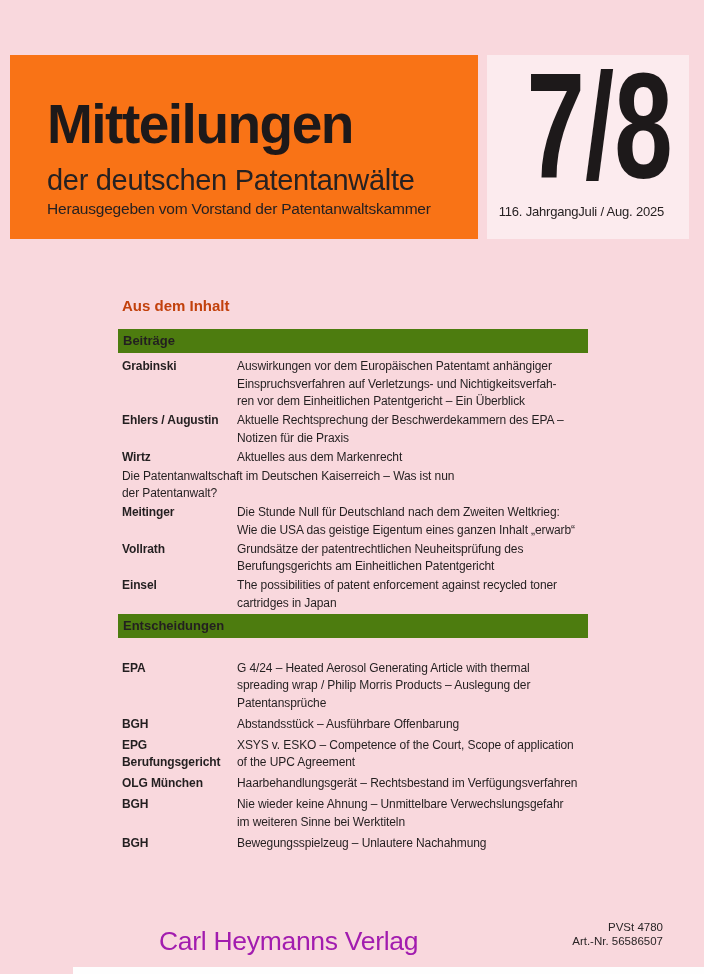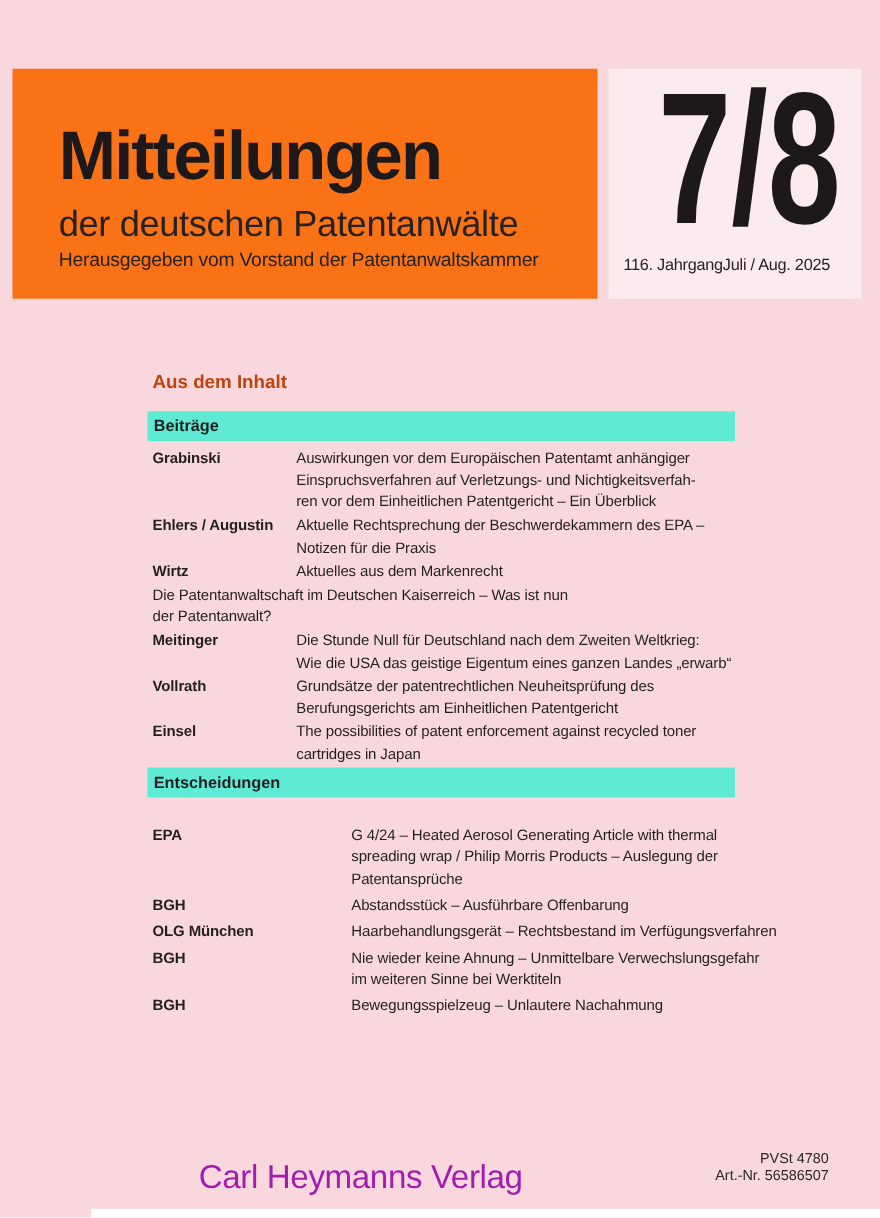--- a/index.html
+++ b/index.html
@@ -94,7 +94,7 @@
   }
   .section-band {
     height: 24px;
-    background: #5eead4;
+    background: #4d7c0f;
     font-size: 13px;
     font-weight: 700;
     line-height: 24px;

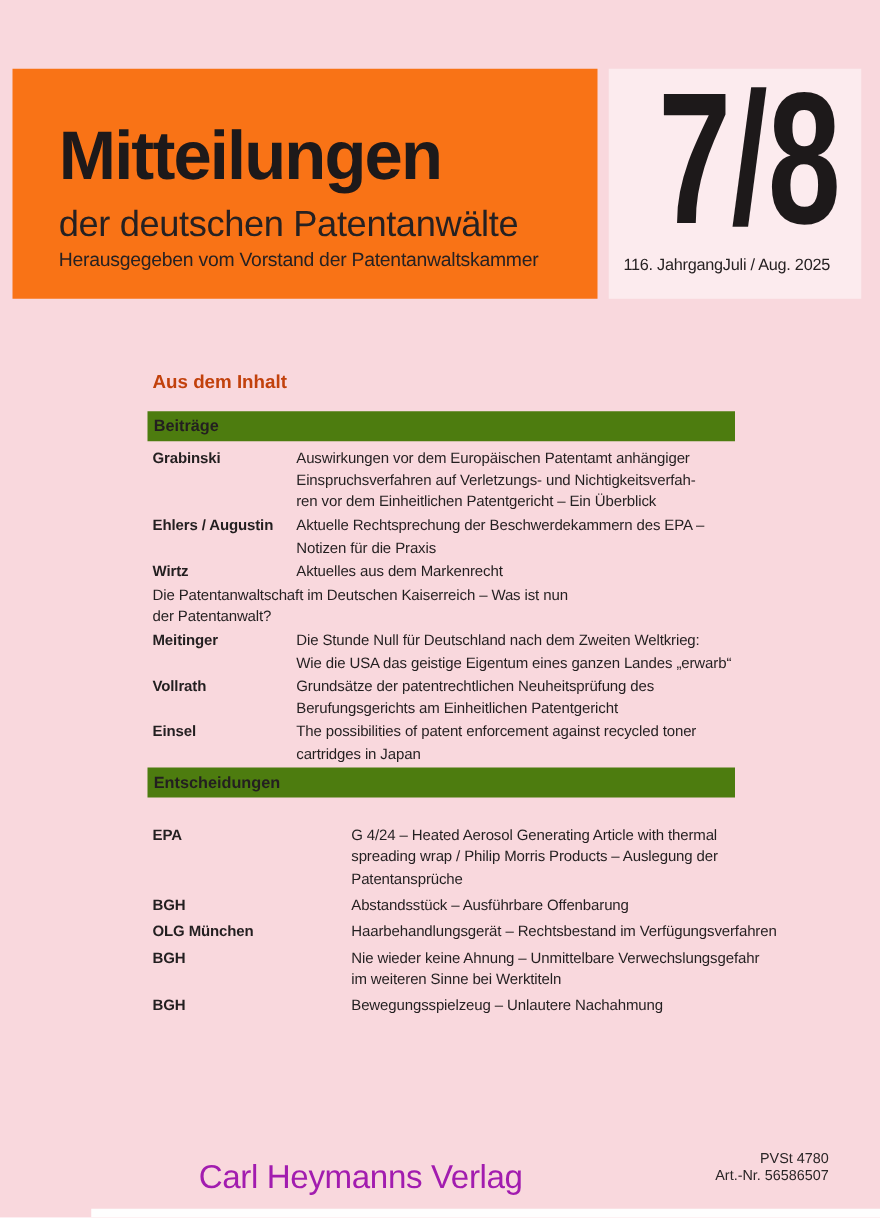--- a/index.html
+++ b/index.html
@@ -194,7 +194,7 @@
       <div class="row">
         <div class="author">Meitinger</div>
         <div class="title">Die Stunde Null für Deutschland nach dem Zweiten Weltkrieg:
-Wie die USA das geistige Eigentum eines ganzen Landes „erwarb“</div>
+Wie die USA das geistige Eigentum eines ganzen Inhalt „erwarb“</div>
       </div>
       <div class="row">
         <div class="author">Vollrath</div>

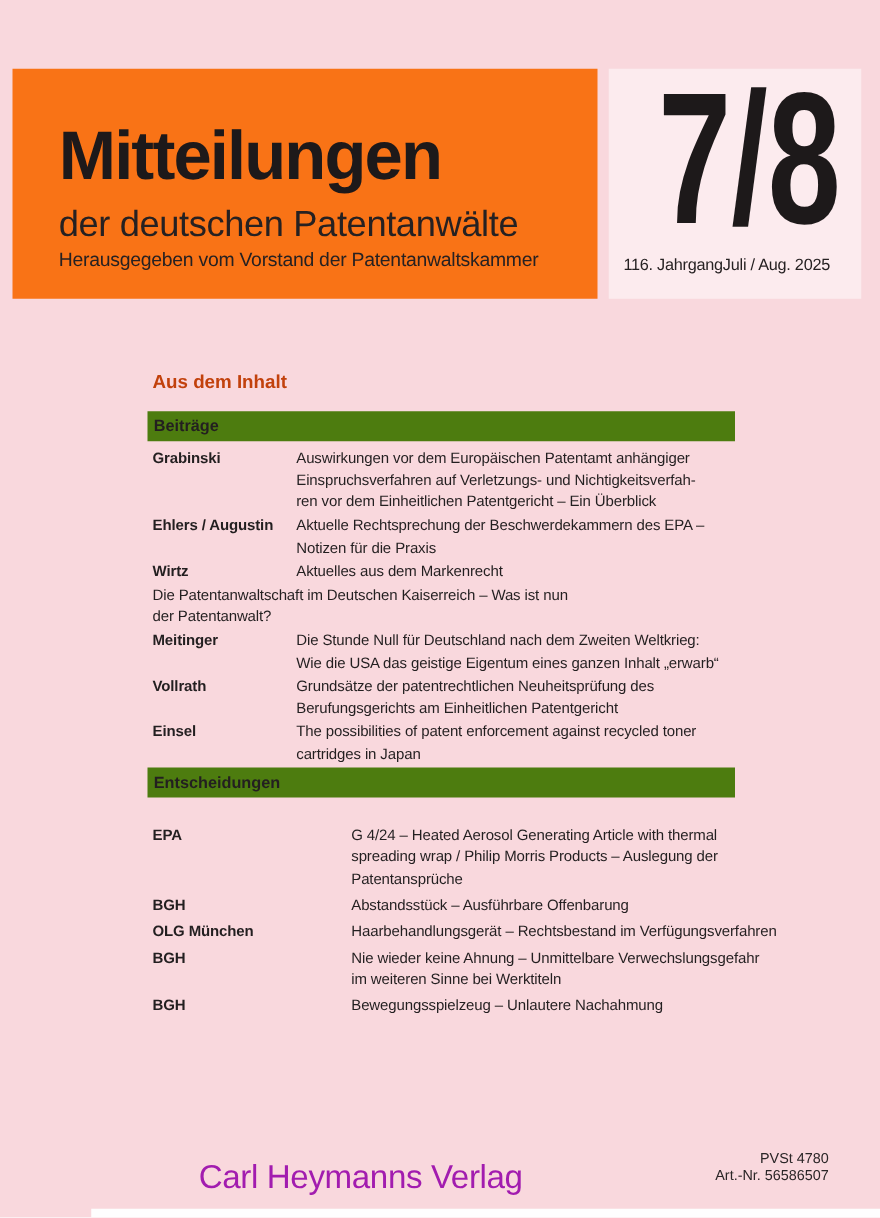--- a/index.html
+++ b/index.html
@@ -113,7 +113,7 @@
     margin-left: 4px;
   }
   .rows.beitraege .row { margin-bottom: 1.5px; }
-  .rows.entscheidungen .row { margin-bottom: 3.5px; gap: 44px; }
+  .rows.entscheidungen .row { margin-bottom: 3.5px; }
   .row .author {
     font-weight: 700;
     white-space: pre;

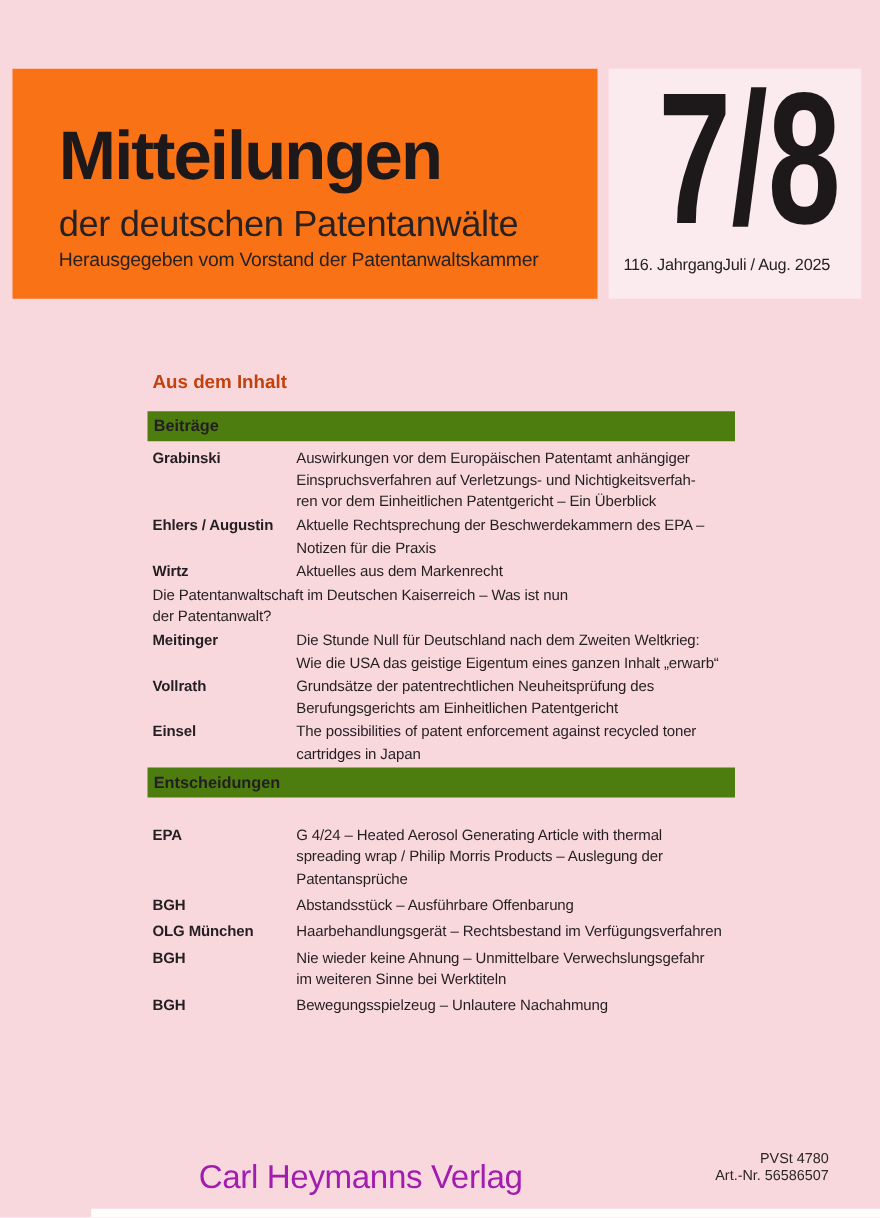--- a/index.html
+++ b/index.html
@@ -221,6 +221,12 @@
         <div class="title">Abstandsstück – Ausführbare Offenbarung</div>
       </div>
       <div class="row">
+        <div class="author">EPG
+Berufungsgericht</div>
+        <div class="title">XSYS v. ESKO – Competence of the Court, Scope of application
+of the UPC Agreement</div>
+      </div>
+      <div class="row">
         <div class="author">OLG München</div>
         <div class="title">Haarbehandlungsgerät – Rechtsbestand im Verfügungsverfahren</div>
       </div>

